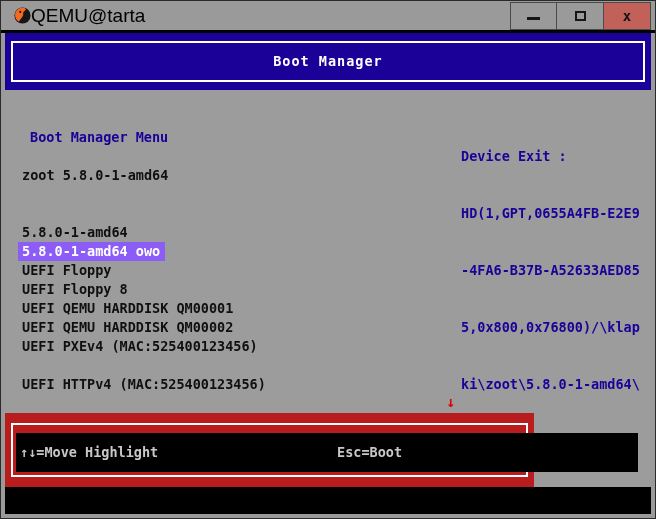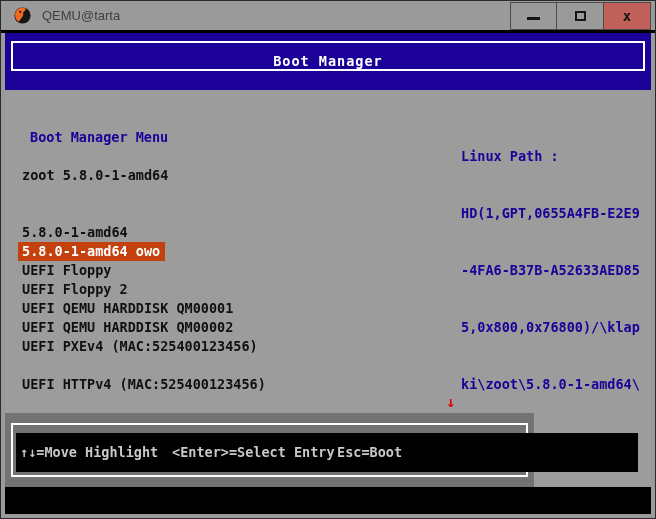--- a/index.html
+++ b/index.html
@@ -23,9 +23,9 @@
   }
   .app-icon { margin-left:13px; width:17px; height:17px; display:inline-block; }
   .win-title {
-    margin-left:11px;
+    margin-left:0;
     font-family:"Liberation Sans", sans-serif;
-    font-size:13px; color:#404040;
+    font-size:19px; color:#000000;
   }
   .controls {
     position:absolute; right:4px; top:1px; height:28px;

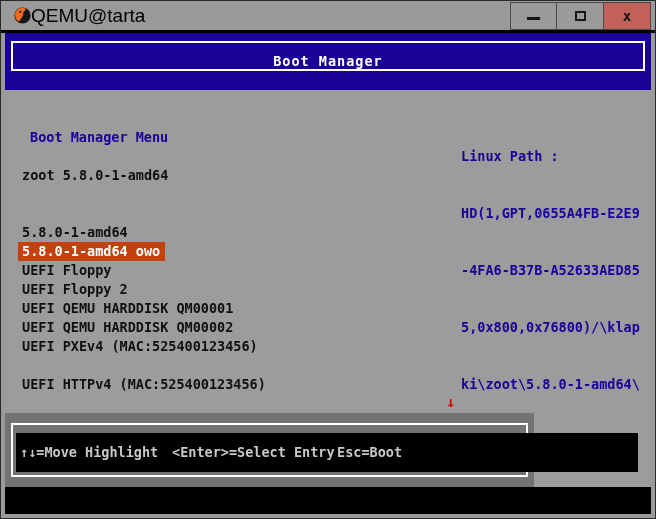--- a/index.html
+++ b/index.html
@@ -61,7 +61,7 @@
     background:#1B0198;
   }
   .efi-header-box {
-    position:absolute; top:8px; left:6px; right:6px; height:30px;
+    position:absolute; top:8px; left:6px; right:6px; height:41px;
     border:2px solid #fff;
     color:#fff; text-align:center; line-height:37px;
     letter-spacing:1px;

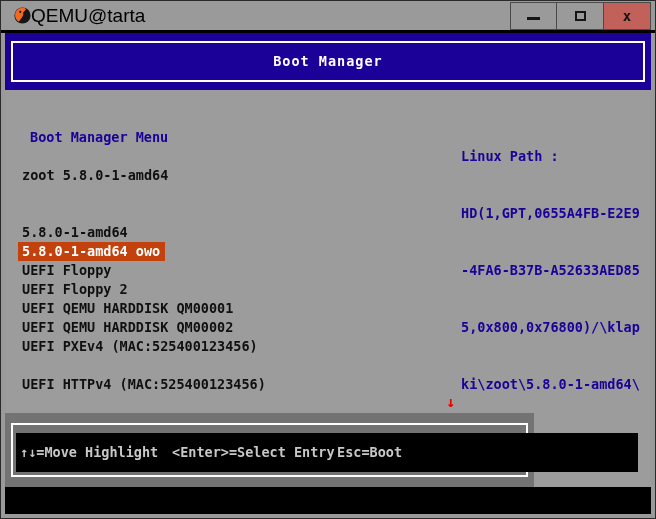--- a/index.html
+++ b/index.html
@@ -157,7 +157,7 @@
     <div class="entry" style="top:342px"><span>UEFI HTTPv4 (MAC:525400123456)</span></div>
 
     <div class="devpath">
-      <div>Linux Path :</div>
+      <div>Device Exit :</div>
       <div>HD(1,GPT,0655A4FB-E2E9</div>
       <div>-4FA6-B37B-A52633AED85</div>
       <div>5,0x800,0x76800)/\klap</div>

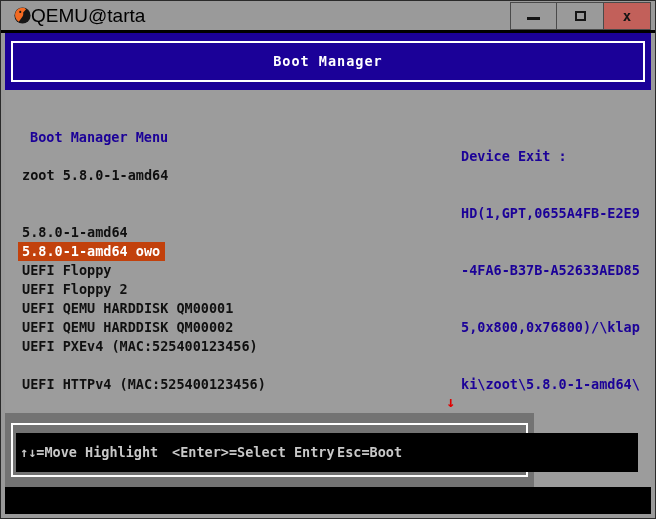--- a/index.html
+++ b/index.html
@@ -76,7 +76,7 @@
   }
   .entry > span { display:inline-block; height:19px; line-height:19px; }
   .entry.sel > span {
-    background:#c2410c; color:#fff;
+    background:#8b5cf6; color:#fff;
     padding:0 5px 16px 4px; margin-left:-4px;
   }
   .devpath {

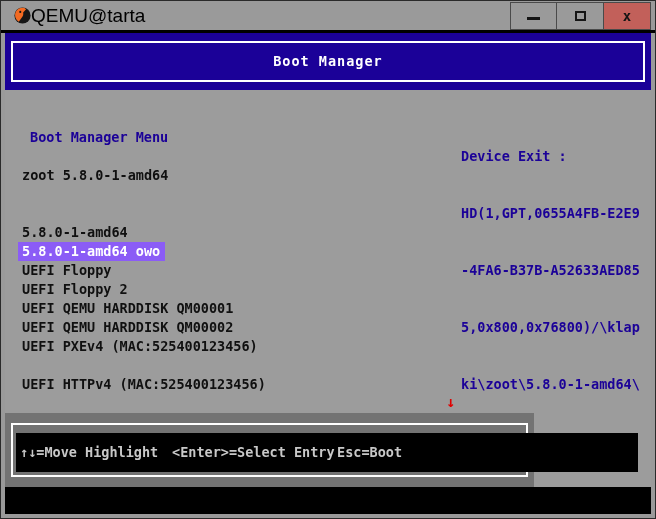--- a/index.html
+++ b/index.html
@@ -150,7 +150,7 @@
     <div class="entry" style="top:190px"><span>5.8.0-1-amd64</span></div>
     <div class="entry sel" style="top:209px"><span>5.8.0-1-amd64 owo</span></div>
     <div class="entry" style="top:228px"><span>UEFI Floppy</span></div>
-    <div class="entry" style="top:247px"><span>UEFI Floppy 2</span></div>
+    <div class="entry" style="top:247px"><span>UEFI Floppy 8</span></div>
     <div class="entry" style="top:266px"><span>UEFI QEMU HARDDISK QM00001</span></div>
     <div class="entry" style="top:285px"><span>UEFI QEMU HARDDISK QM00002</span></div>
     <div class="entry" style="top:304px"><span>UEFI PXEv4 (MAC:525400123456)</span></div>

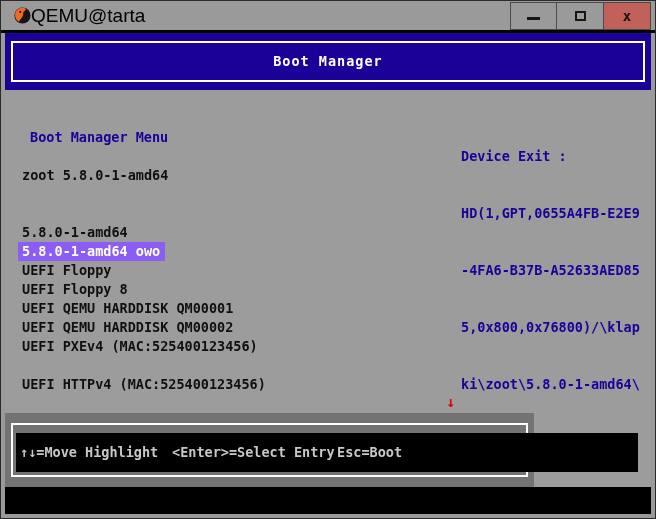--- a/index.html
+++ b/index.html
@@ -89,7 +89,7 @@
   }
   .helpbar {
     position:absolute; top:380px; left:0; width:529px; height:74px;
-    background:#737373;
+    background:#b91c1c;
     padding-left:16px;
   }
   .helpbar-border {

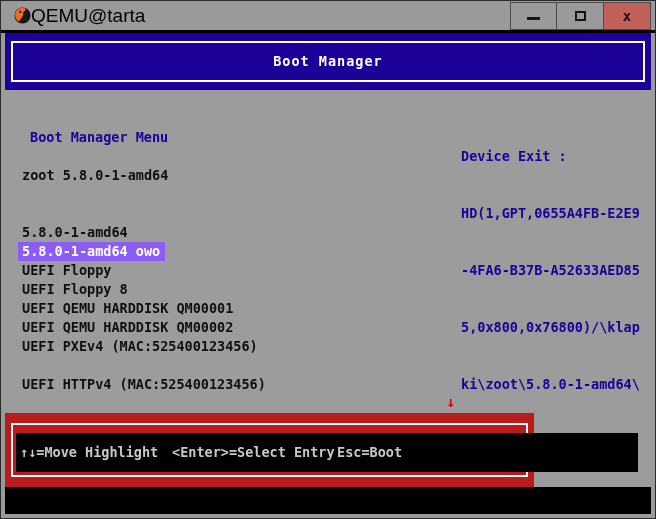--- a/index.html
+++ b/index.html
@@ -171,7 +171,6 @@
       <div class="helpbar-border"></div>
       <div class="helpbar-inner">
         <span class="hk" style="left:4px">↑↓=Move Highlight</span>
-        <span class="hk" style="left:156px">&lt;Enter&gt;=Select Entry</span>
         <span class="hk" style="left:321px">Esc=Boot</span>
       </div>
     </div>

